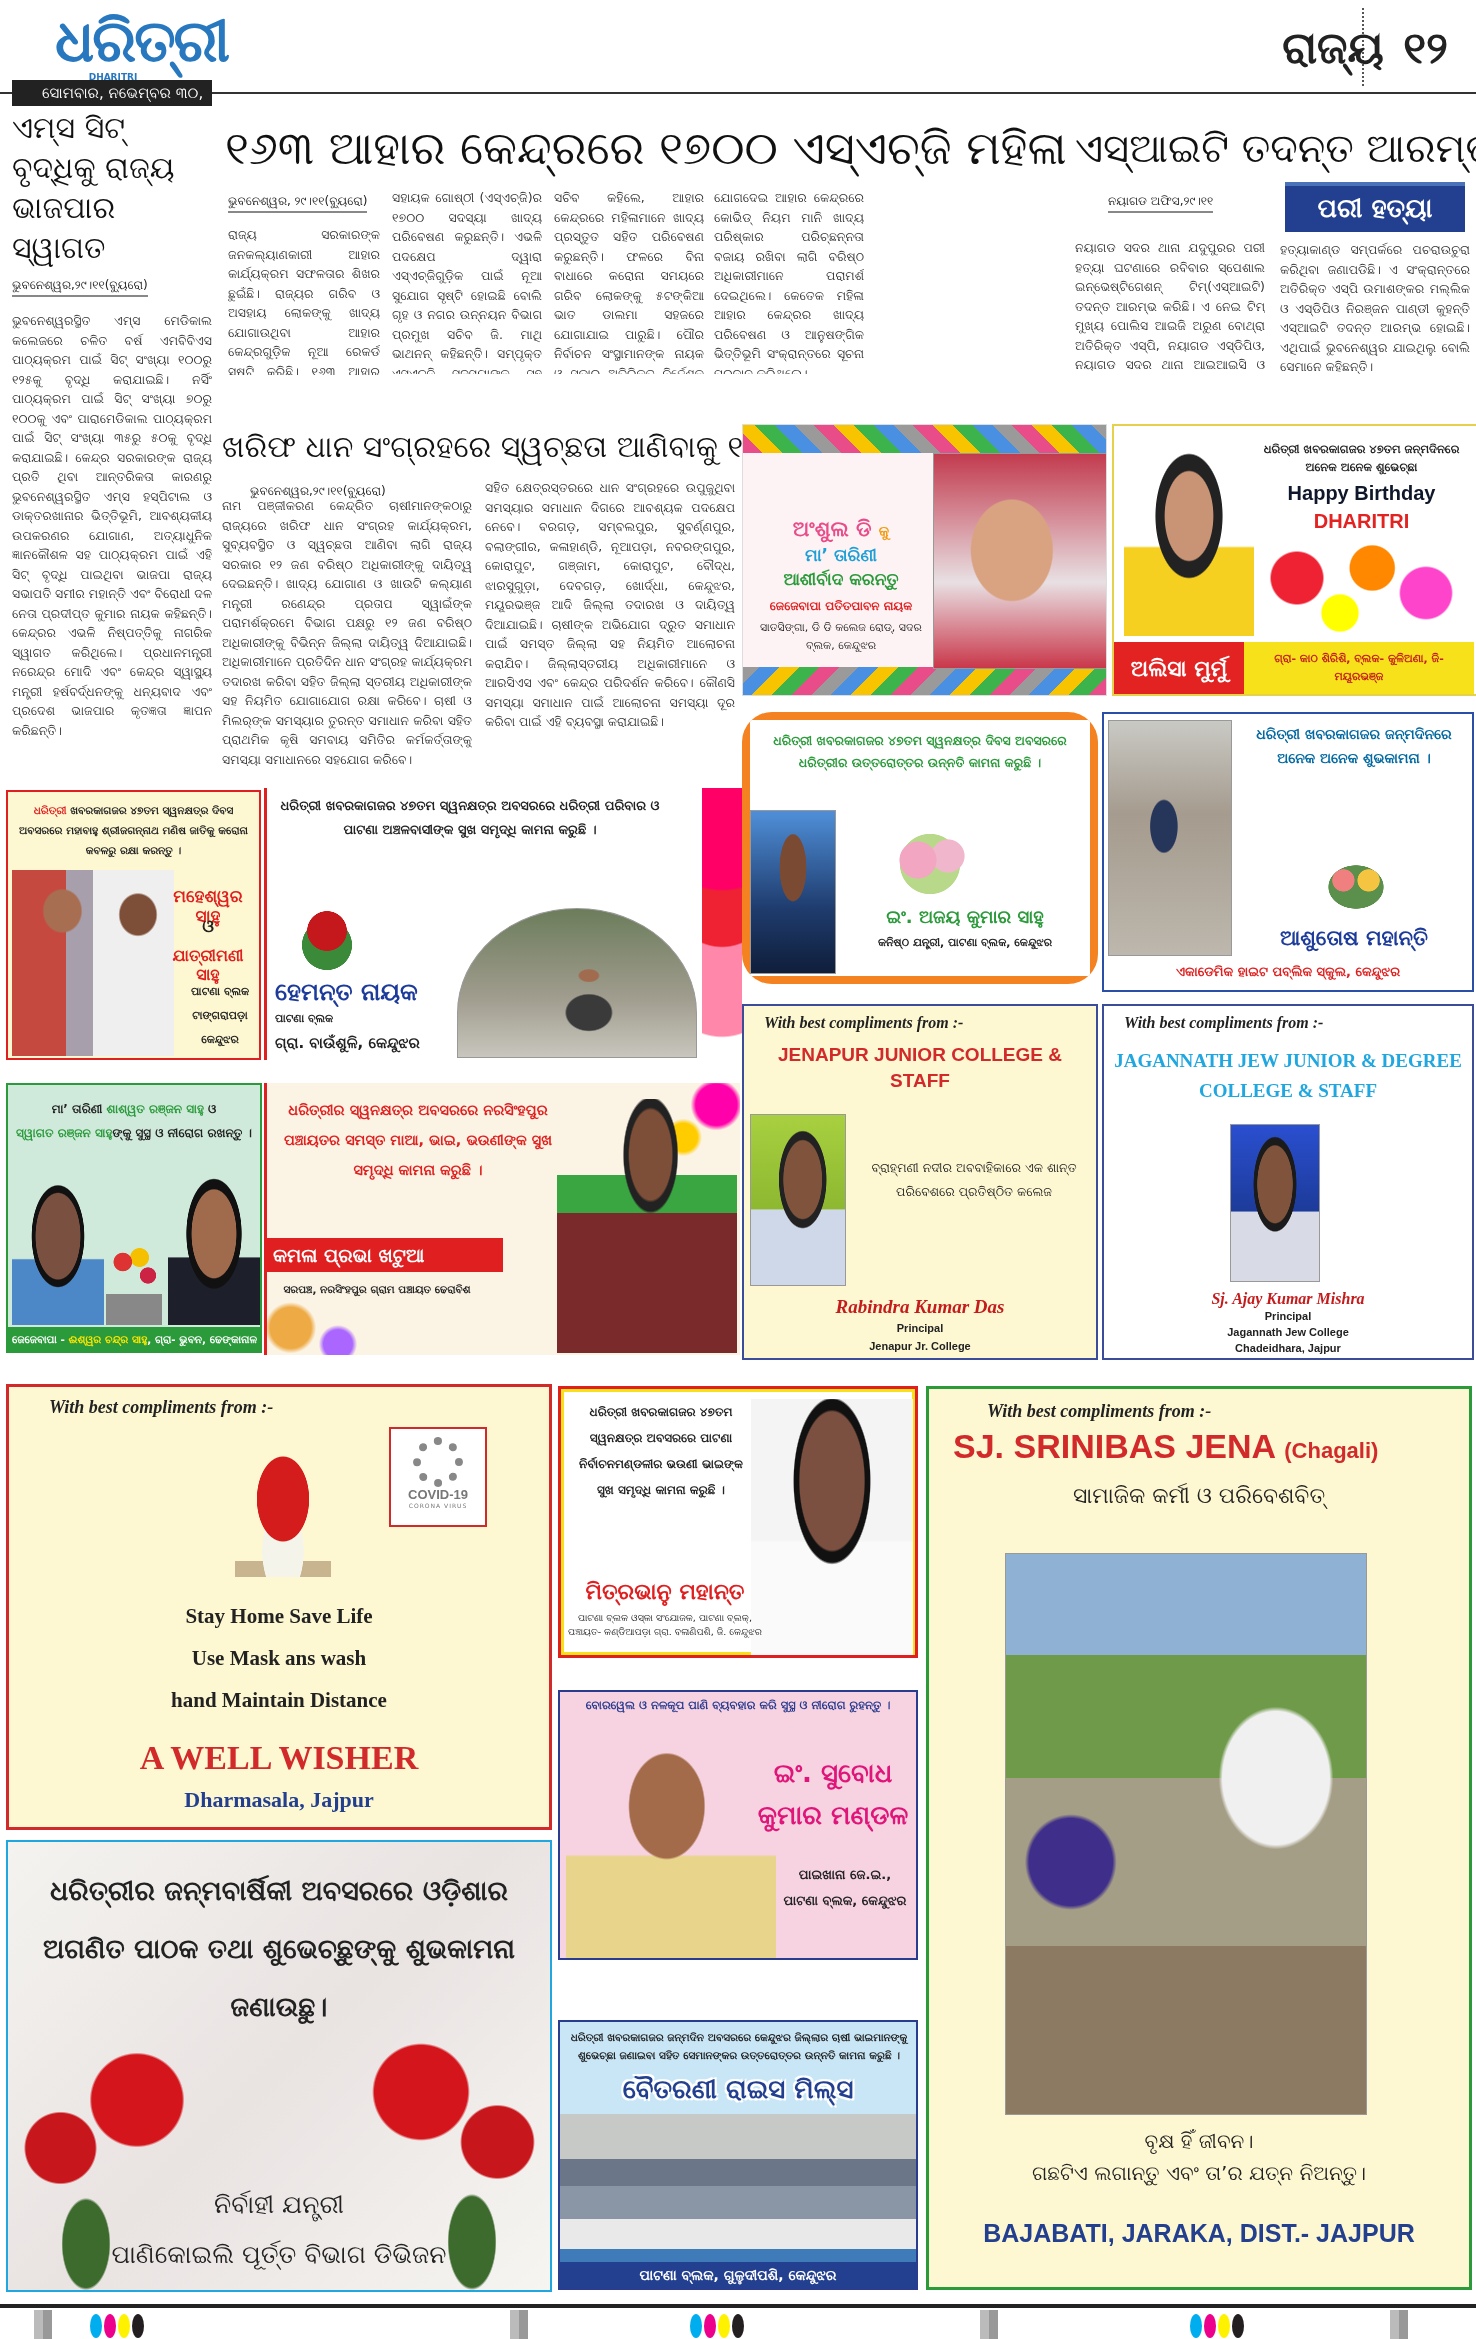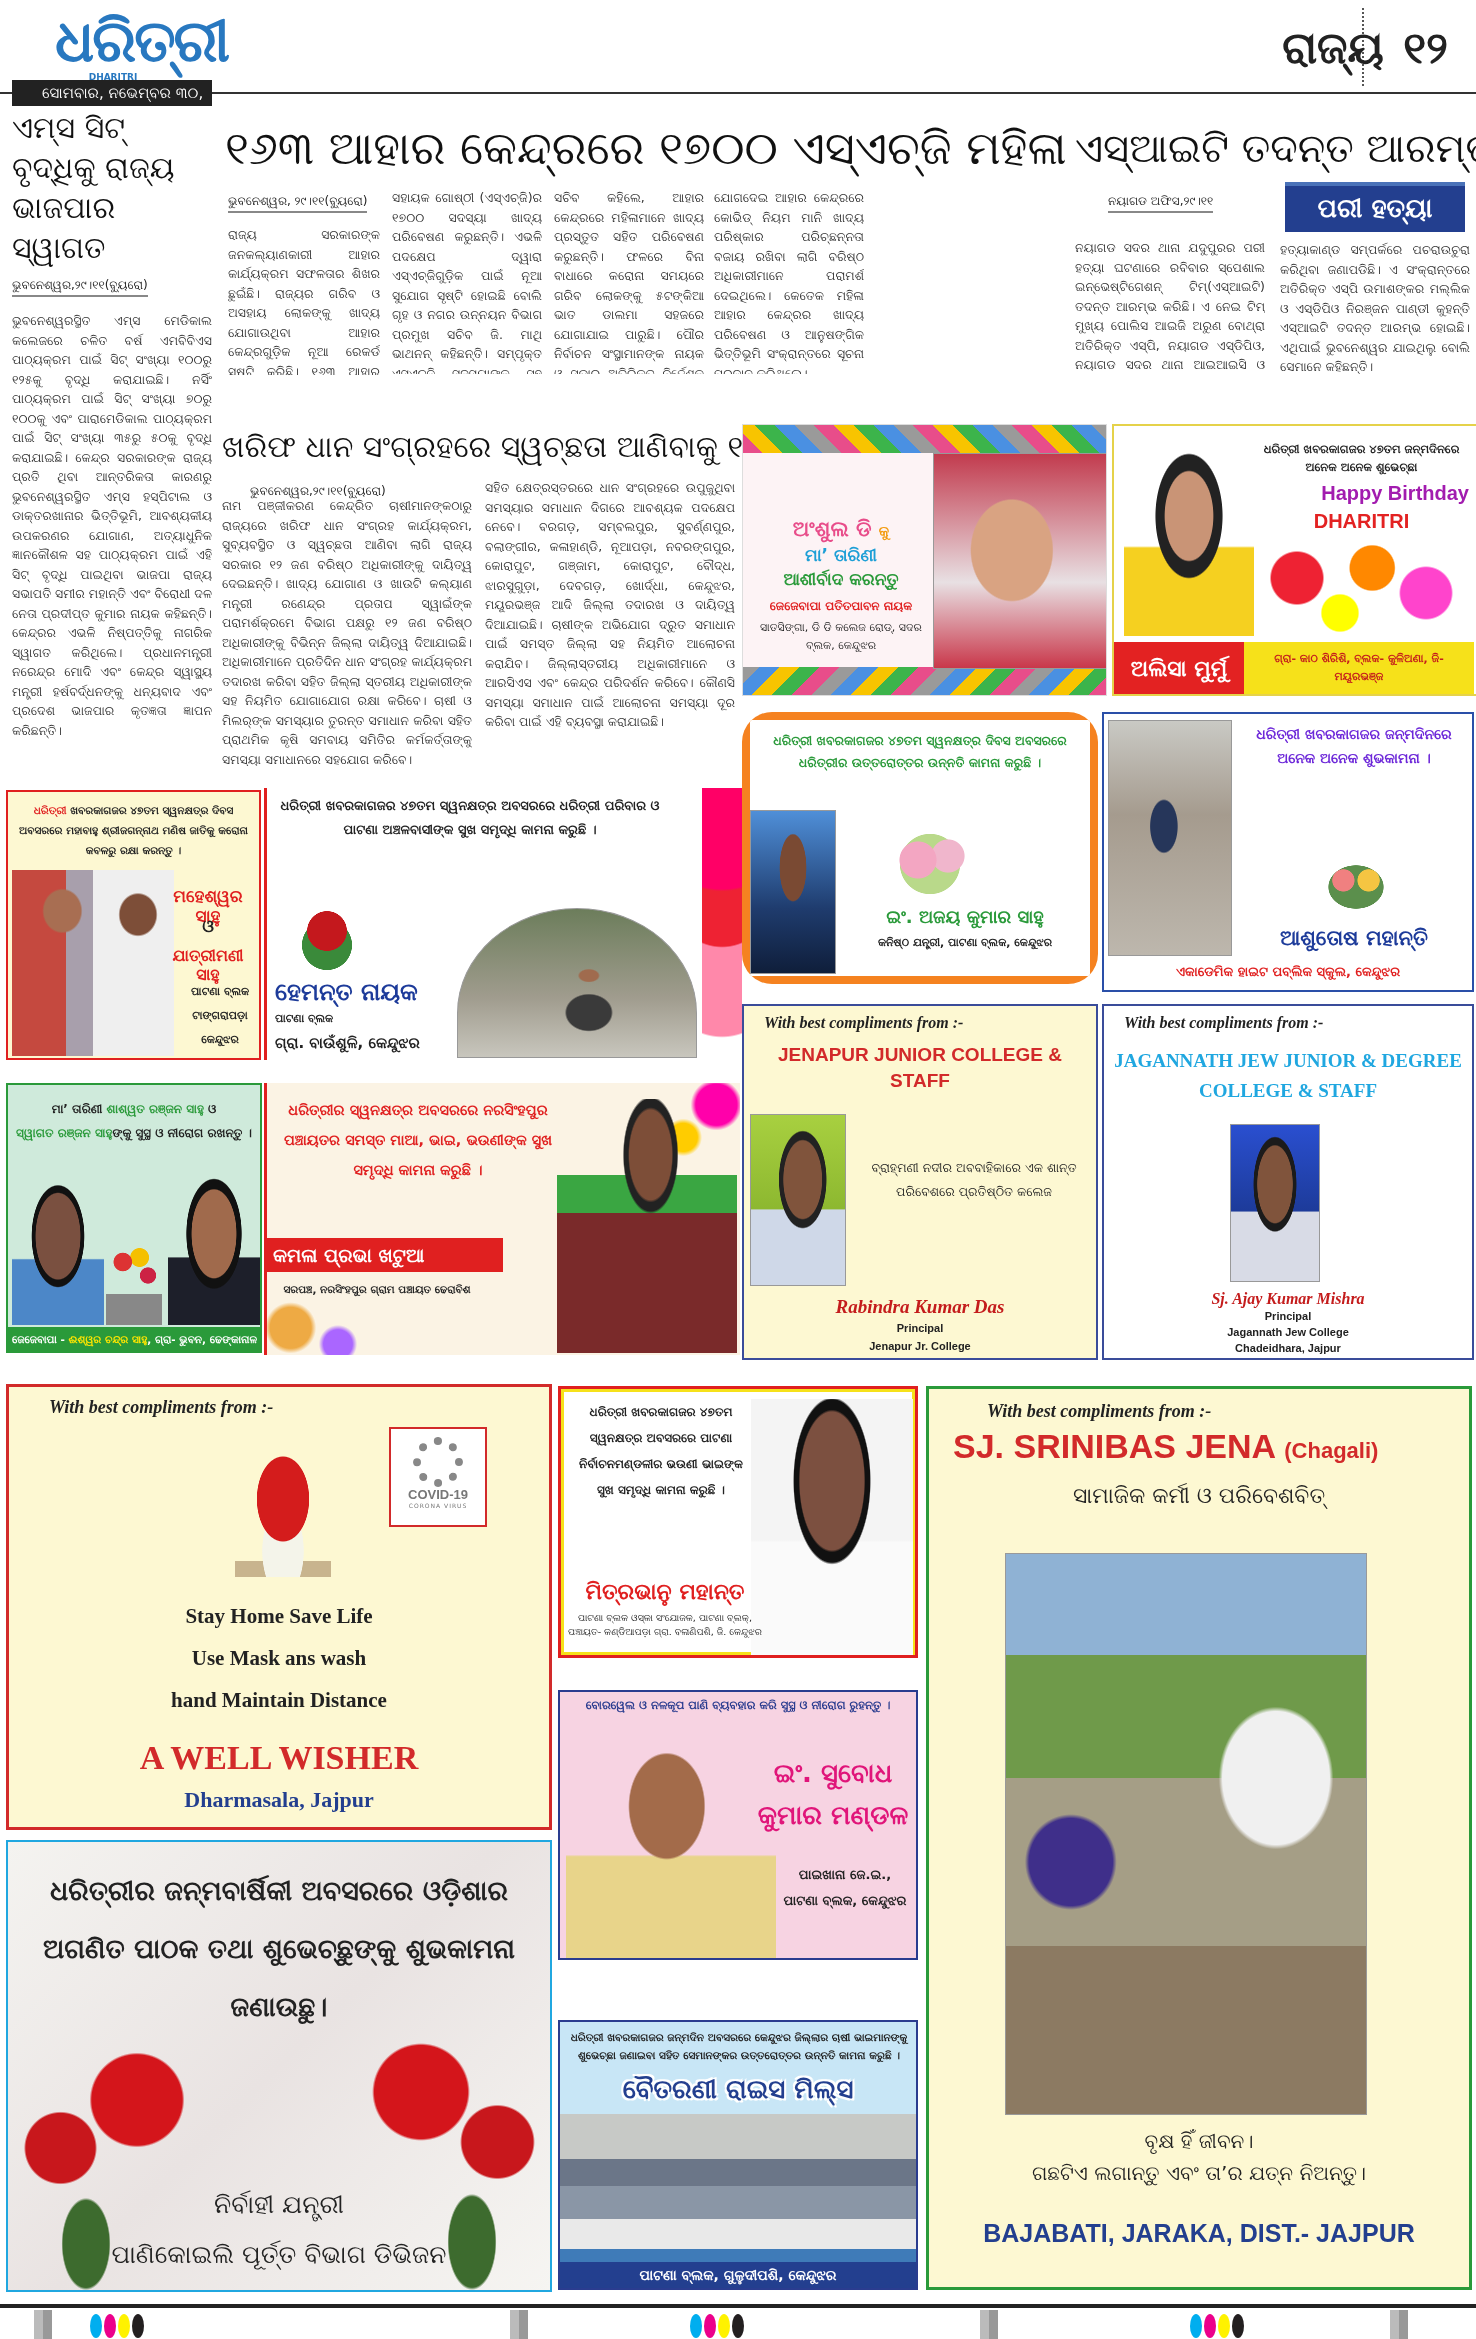--- a/index.html
+++ b/index.html
@@ -89,7 +89,7 @@
 <div class="ad" style="left:1112px; top:424px; width:369px; height:272px; background:#fff; border:2px solid #e5d24a;">
   <div class="ph-face" style="position:absolute; left:10px; top:10px; width:130px; height:200px; background:radial-gradient(ellipse at 50% 40%, #c99476 0 26%, #222 27% 36%, transparent 37%), linear-gradient(180deg,#fff 55%,#f5d020 56%);"></div>
   <div class="b ctr" style="position:absolute; left:140px; top:14px; width:215px; font-size:11.5px; line-height:18px;">ଧରିତ୍ରୀ ଖବରକାଗଜର ୪୭ତମ ଜନ୍ମଦିନରେ ଅନେକ ଅନେକ ଶୁଭେଚ୍ଛା</div>
-  <div class="b ctr" style="position:absolute; left:140px; top:56px; width:215px; font-size:20px; color:#a21caf; font-family:'Liberation Sans',sans-serif;text-align:right;">Happy Birthday</div>
+  <div class="b ctr" style="position:absolute; left:140px; top:56px; width:215px; font-size:20px; color:#0f172a; font-family:'Liberation Sans',sans-serif;">Happy Birthday</div>
   <div class="b ctr" style="position:absolute; left:140px; top:84px; width:215px; font-size:20px; color:#e32222; font-family:'Liberation Sans',sans-serif;">DHARITRI</div>
   <div style="position:absolute; left:140px; top:112px; width:215px; height:100px; background:radial-gradient(circle at 20% 40%,#e23 0 14%,transparent 15%),radial-gradient(circle at 55% 30%,#f80 0 16%,transparent 17%),radial-gradient(circle at 80% 55%,#f4c 0 14%,transparent 15%),radial-gradient(circle at 40% 75%,#ff0 0 12%,transparent 13%);"></div>
   <div style="position:absolute; left:0; top:216px; width:130px; height:54px; background:#e32222; color:#fff; font-size:22px; line-height:54px;" class="b ctr">ଅଲିସା ମୁର୍ମୁ</div>

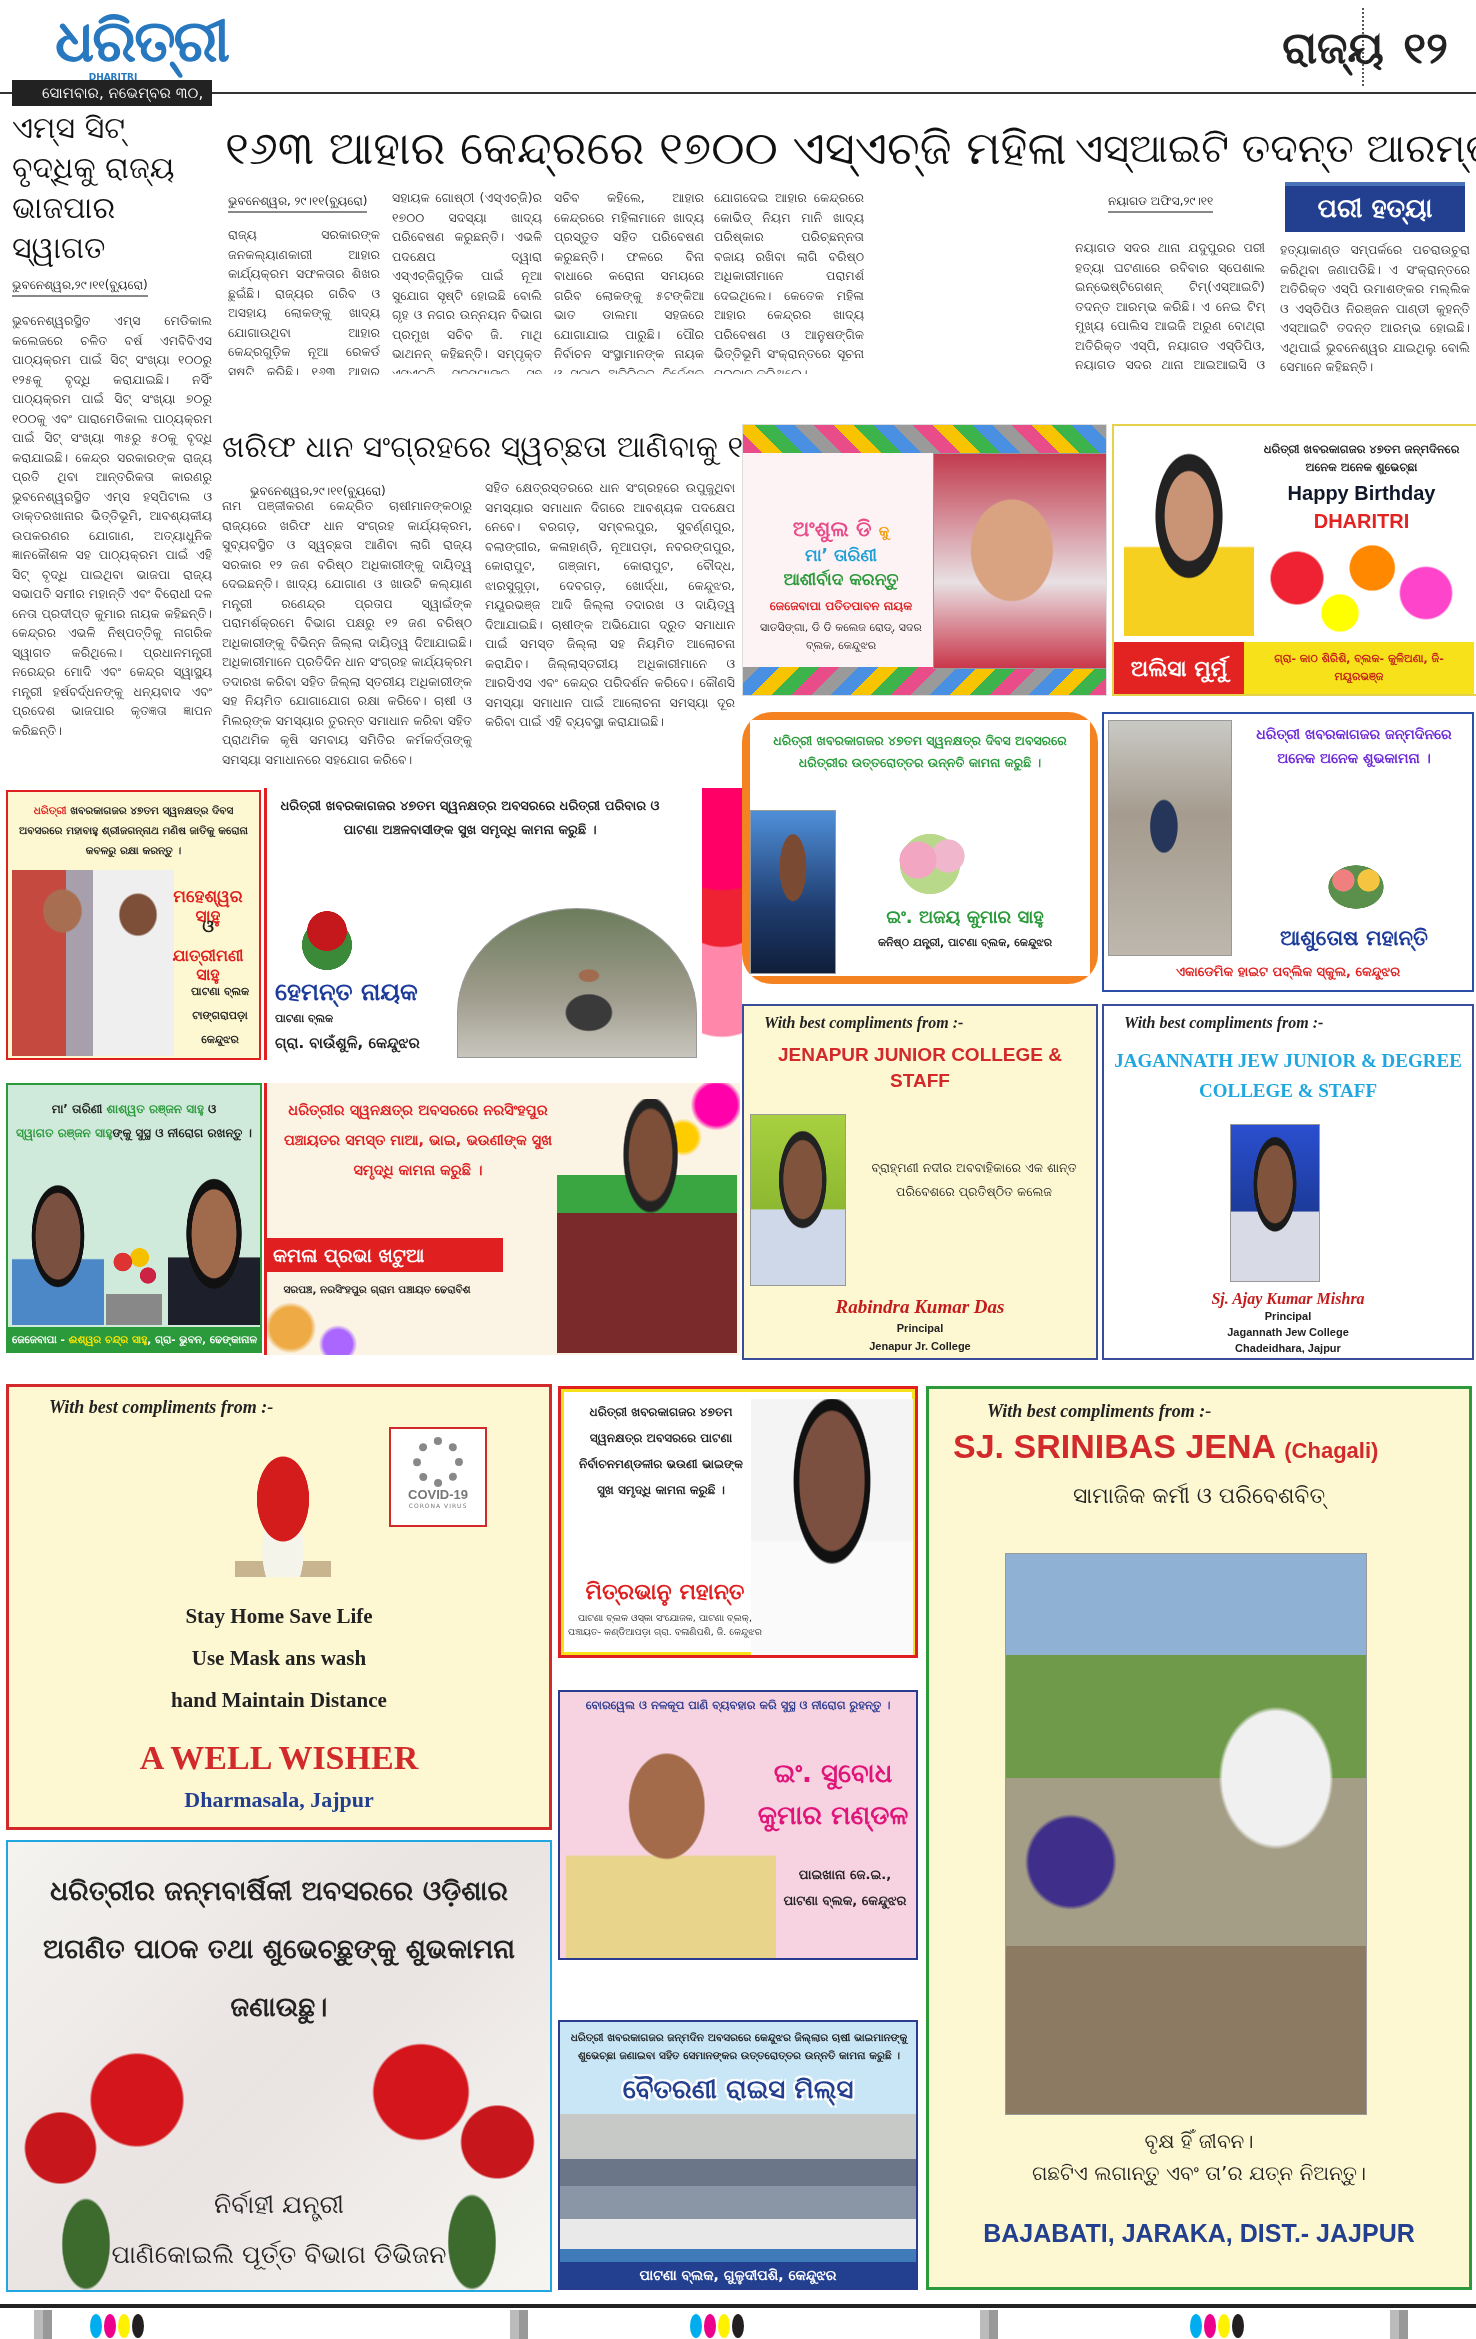--- a/index.html
+++ b/index.html
@@ -108,7 +108,7 @@
 
 <div class="ad" style="left:1102px; top:712px; width:372px; height:280px; background:#fff; border:2px solid #2a4fa8;">
   <div class="ph" style="position:absolute; left:4px; top:6px; width:124px; height:236px; background:radial-gradient(ellipse at 45% 45%, #26365a 0 14%, transparent 15%), linear-gradient(180deg,#c9c9c4,#a59b8e 40%,#bdb7ad);"></div>
-  <div class="b ctr" style="position:absolute; left:132px; top:8px; width:236px; font-size:14px; color:#6d28d9; line-height:24px;">ଧରିତ୍ରୀ ଖବରକାଗଜର ଜନ୍ମଦିନରେ ଅନେକ ଅନେକ ଶୁଭକାମନା ।</div>
+  <div class="b ctr" style="position:absolute; left:132px; top:8px; width:236px; font-size:14px; color:#0369a1; line-height:24px;">ଧରିତ୍ରୀ ଖବରକାଗଜର ଜନ୍ମଦିନରେ ଅନେକ ଅନେକ ଶୁଭକାମନା ।</div>
   <div style="position:absolute; left:210px; top:140px; width:84px; height:66px; background:radial-gradient(circle at 35% 40%,#f08080 0 16%,transparent 17%),radial-gradient(circle at 65% 40%,#f5c542 0 16%,transparent 17%),radial-gradient(ellipse at 50% 50%,#5b8f4c 0 46%,transparent 47%);"></div>
   <div class="b ctr" style="position:absolute; left:132px; top:212px; width:236px; font-size:21px; color:#1d3b9a;">ଆଶୁତୋଷ ମହାନ୍ତି</div>
   <div class="b ctr" style="position:absolute; left:0; top:250px; width:368px; font-size:13px; color:#e02020;">ଏକାଡେମିକ ହାଇଟ ପବ୍ଲିକ ସ୍କୁଲ, କେନ୍ଦୁଝର</div>

